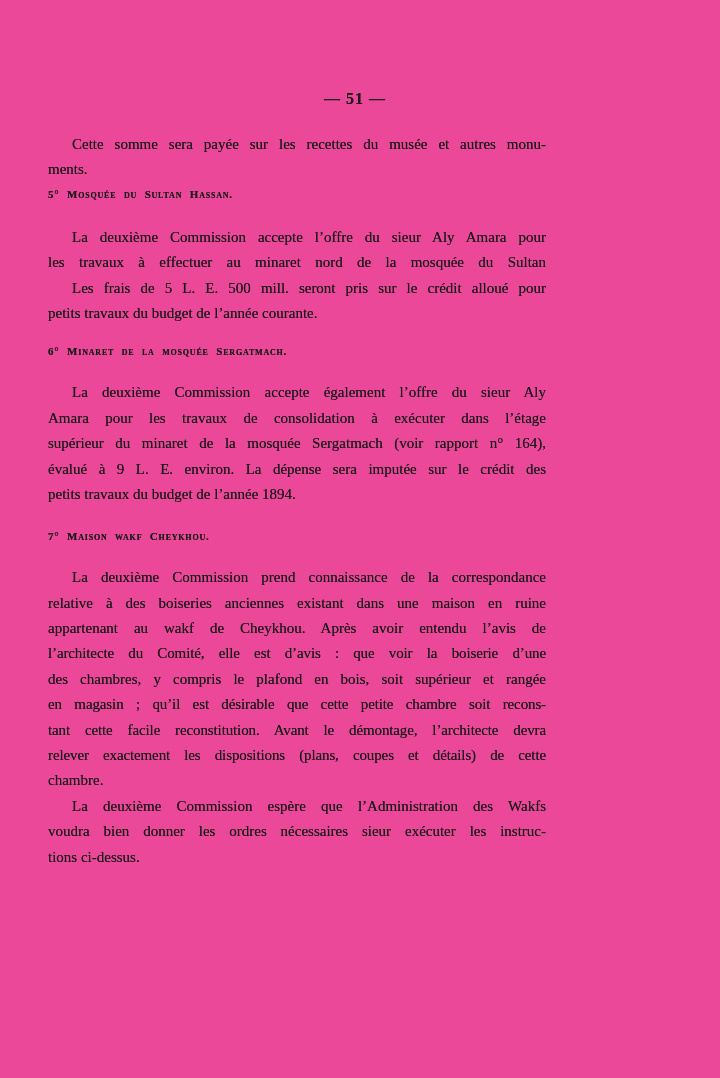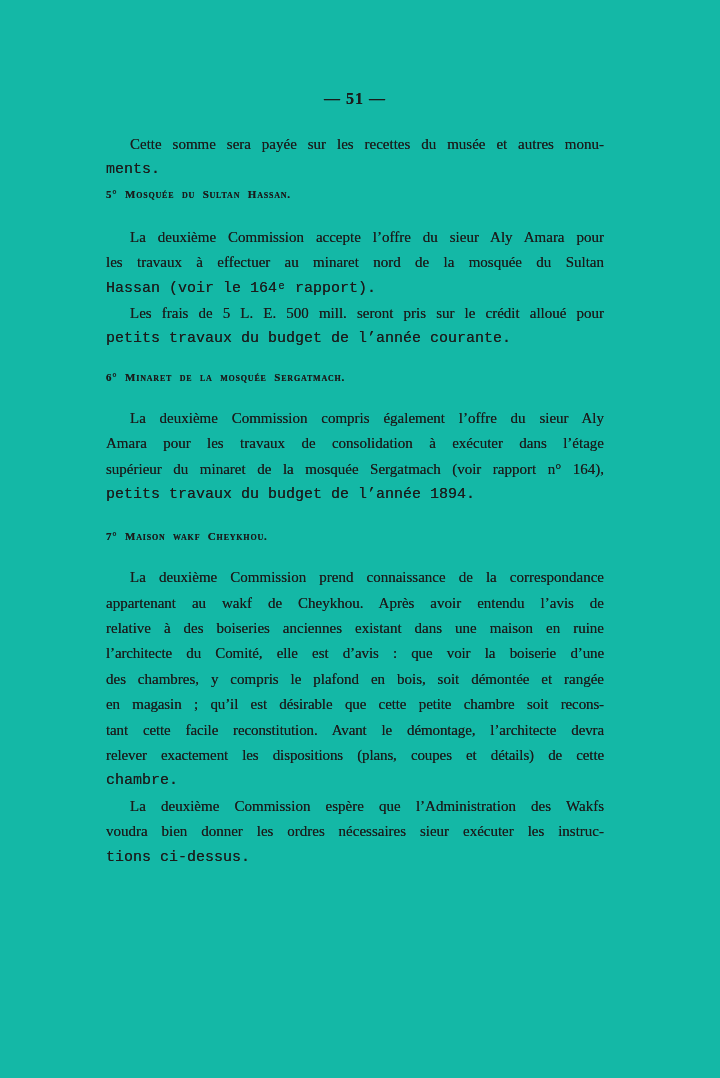--- a/index.html
+++ b/index.html
@@ -18,7 +18,7 @@
     position: relative;
     width: 720px;
     height: 1078px;
-    background: #14b8a6;
+    background: #ec4899;
     overflow: hidden;
   }
   .pagenum {

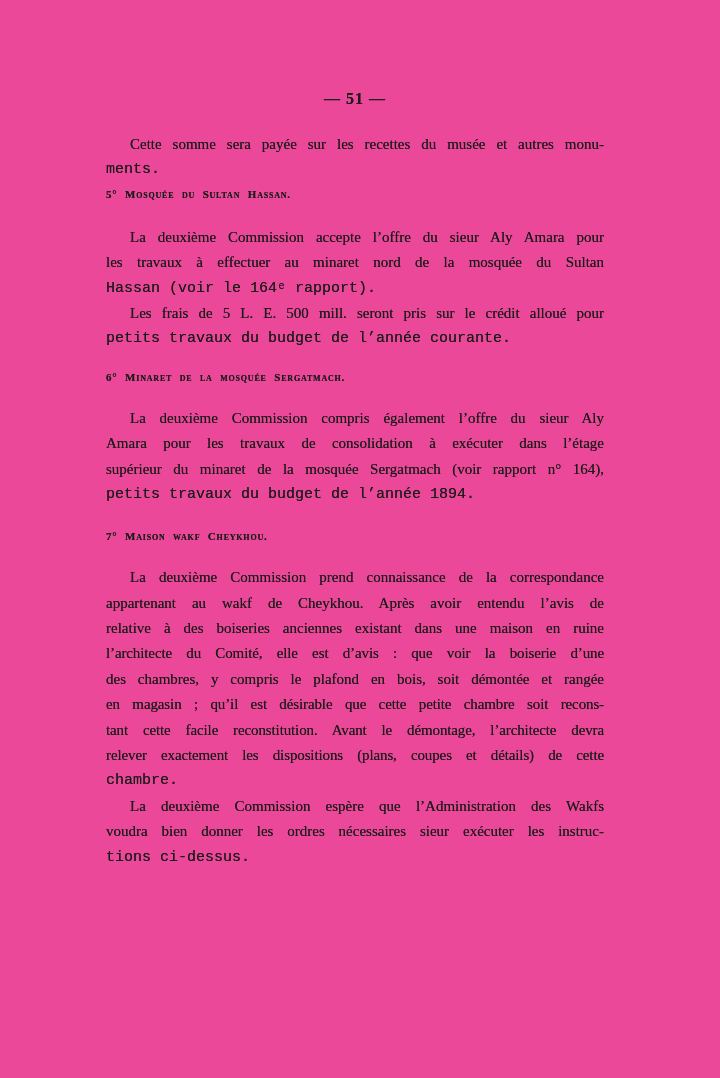--- a/index.html
+++ b/index.html
@@ -34,7 +34,7 @@
   }
   .page-body {
     width: 498px;
-    margin-left: 106px;
+    margin-left: 48px;
   }
   .para { margin: 0; }
   .line {

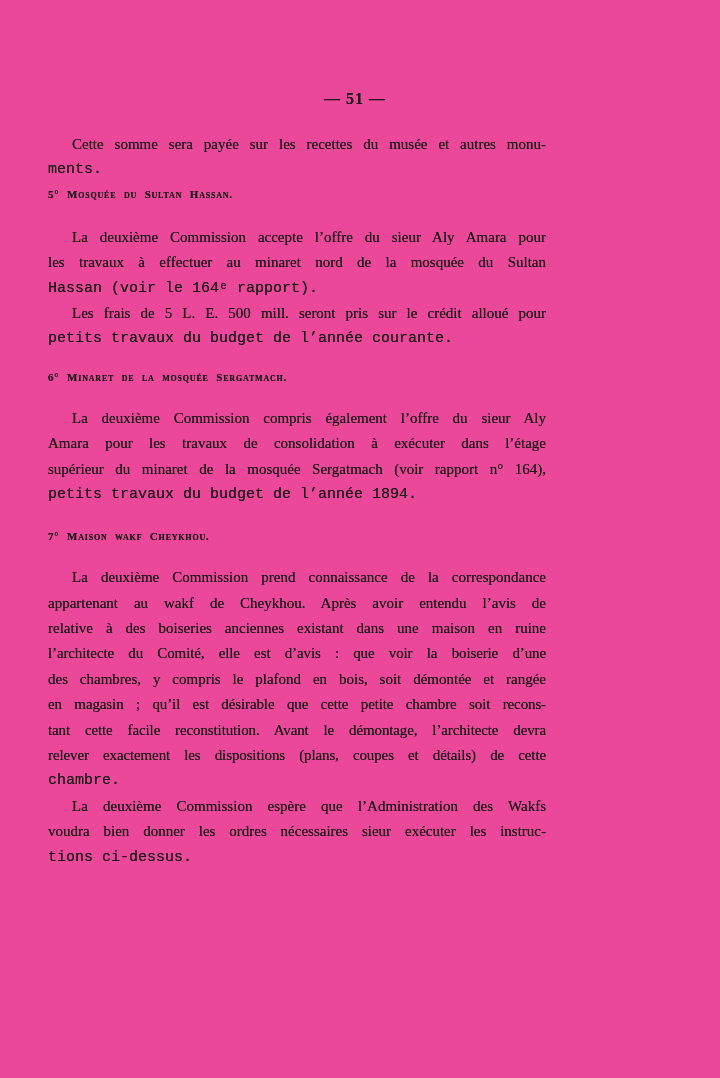--- a/index.html
+++ b/index.html
@@ -47,7 +47,7 @@
     text-shadow: 0 0 0.4px rgba(27,27,27,0.8);
   }
   .line.first { padding-left: 24px; }
-  .line.last  { text-align-last: left; font-family: Liberation Mono, monospace; }
+  .line.last  { text-align-last: left; }
   .line.tight { word-spacing: -1.1px; letter-spacing: -0.12px; }
   .heading {
     font-weight: bold;

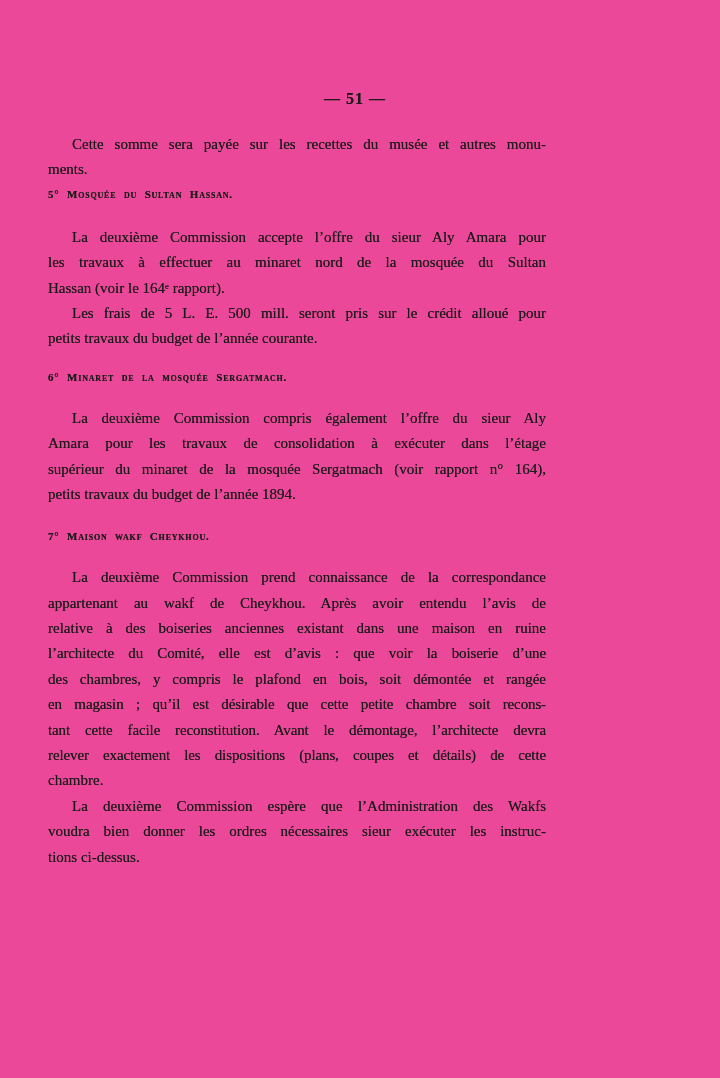--- a/index.html
+++ b/index.html
@@ -83,7 +83,6 @@
       <div class="para">
         <div class="line first">La deuxième Commission accepte l’offre du sieur Aly Amara pour</div>
         <div class="line">les travaux à effectuer au minaret nord de la mosquée du Sultan</div>
-        <div class="line last">Hassan (voir le 164ᵉ rapport).</div>
       </div>
       <div class="para">
         <div class="line first">Les frais de 5 L. E. 500 mill. seront pris sur le crédit alloué pour</div>

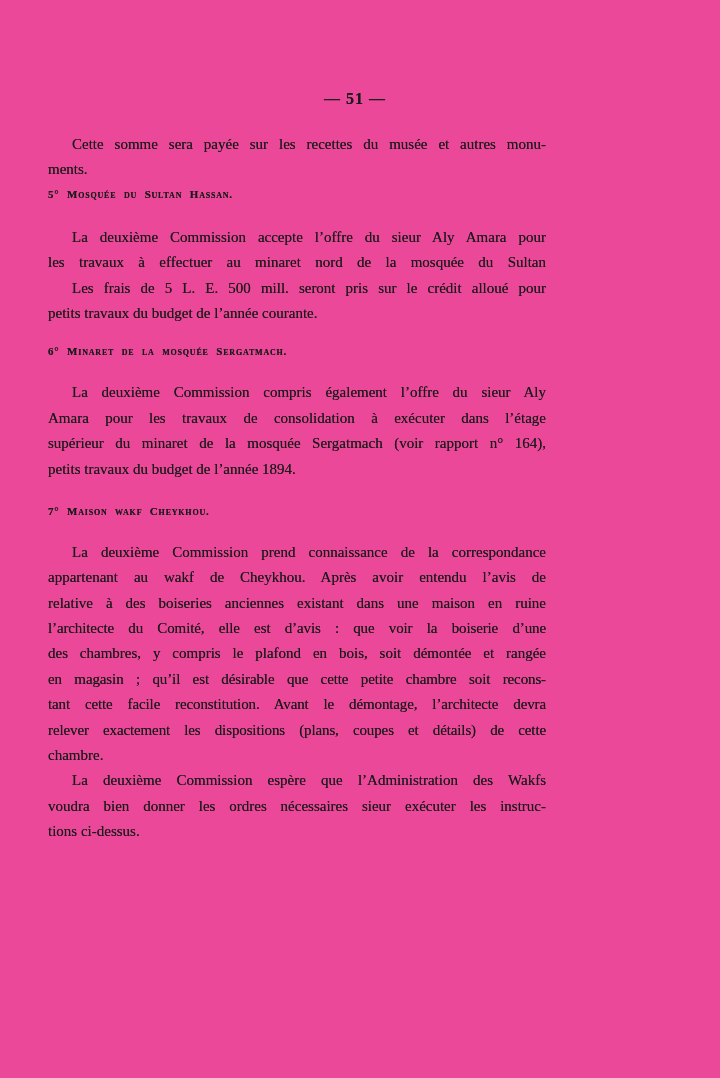--- a/index.html
+++ b/index.html
@@ -90,7 +90,7 @@
       </div>
       <div class="heading">6° Minaret de la mosquée Sergatmach.</div>
       <div class="para">
-        <div class="line first">La deuxième Commission compris également l’offre du sieur Aly</div>
+        <div class="line first">La deuxième Commission accepte également l’offre du sieur Aly</div>
         <div class="line">Amara pour les travaux de consolidation à exécuter dans l’étage</div>
         <div class="line">supérieur du minaret de la mosquée Sergatmach (voir rapport n° 164),</div>
         <div class="line last">petits travaux du budget de l’année 1894.</div>

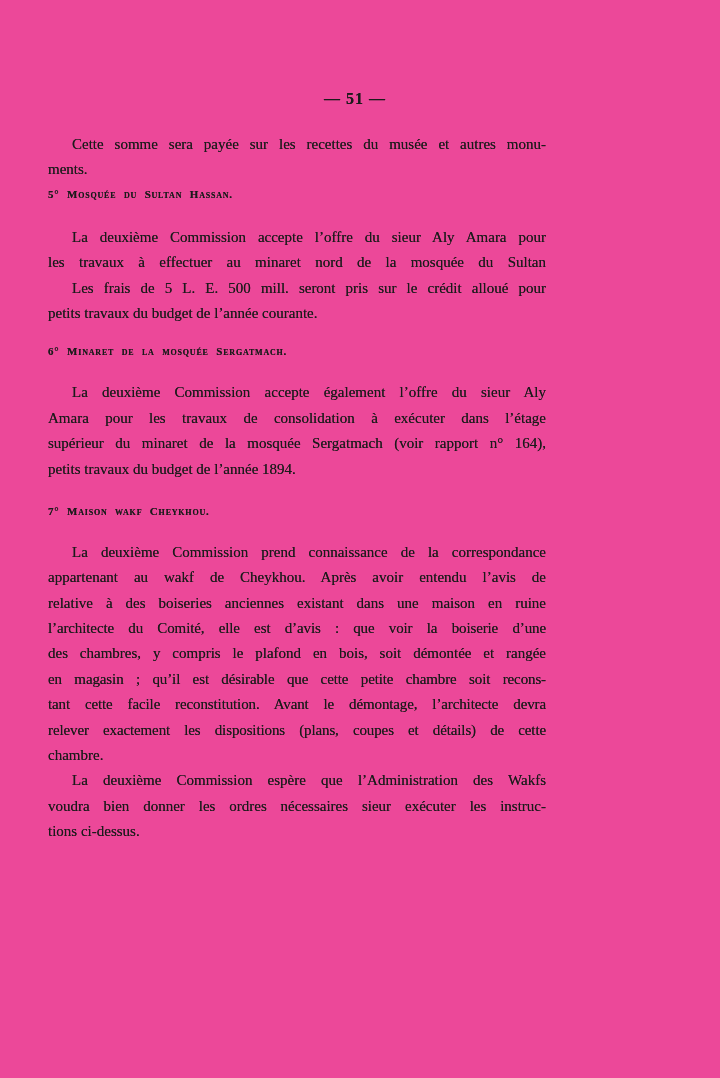--- a/index.html
+++ b/index.html
@@ -93,6 +93,7 @@
         <div class="line first">La deuxième Commission accepte également l’offre du sieur Aly</div>
         <div class="line">Amara pour les travaux de consolidation à exécuter dans l’étage</div>
         <div class="line">supérieur du minaret de la mosquée Sergatmach (voir rapport n° 164),</div>
+        <div class="line">évalué à 9 L. E. environ. La dépense sera imputée sur le crédit des</div>
         <div class="line last">petits travaux du budget de l’année 1894.</div>
       </div>
       <div class="heading">7° Maison wakf Cheykhou.</div>

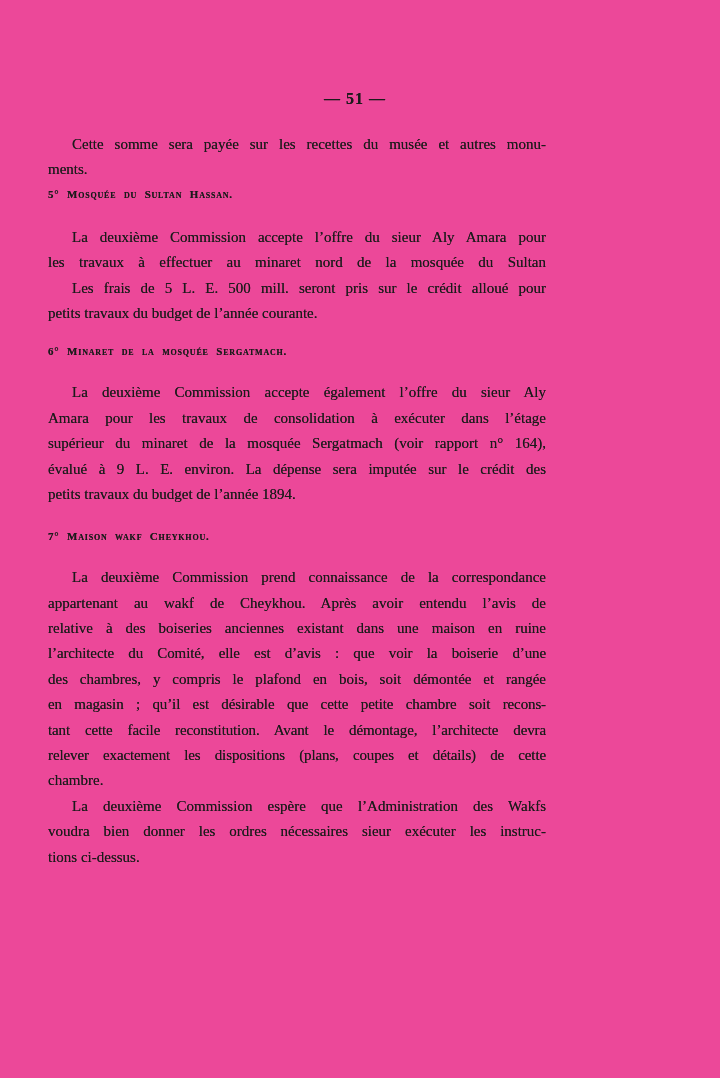--- a/index.html
+++ b/index.html
@@ -99,8 +99,8 @@
       <div class="heading">7° Maison wakf Cheykhou.</div>
       <div class="para">
         <div class="line first">La deuxième Commission prend connaissance de la correspondance</div>
+        <div class="line">relative à des boiseries anciennes existant dans une maison en ruine</div>
         <div class="line">appartenant au wakf de Cheykhou. Après avoir entendu l’avis de</div>
-        <div class="line">relative à des boiseries anciennes existant dans une maison en ruine</div>
         <div class="line tight">l’architecte du Comité, elle est d’avis : que voir la boiserie d’une</div>
         <div class="line">des chambres, y compris le plafond en bois, soit démontée et rangée</div>
         <div class="line tight">en magasin ; qu’il est désirable que cette petite chambre soit recons-</div>

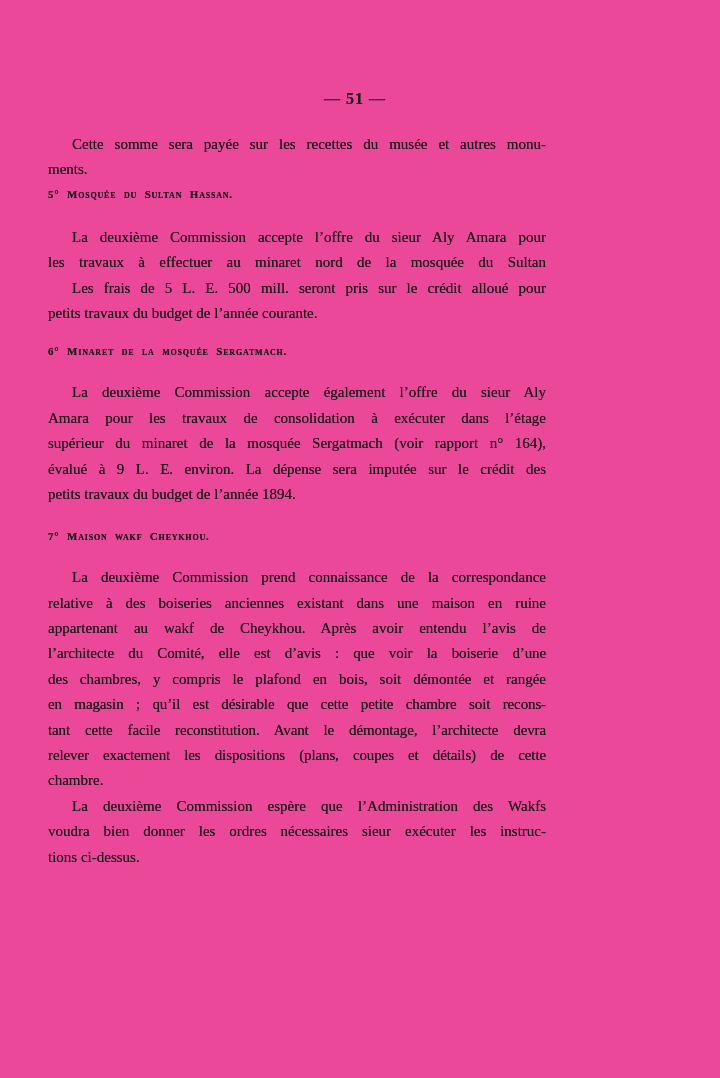--- a/index.html
+++ b/index.html
@@ -102,7 +102,7 @@
         <div class="line">relative à des boiseries anciennes existant dans une maison en ruine</div>
         <div class="line">appartenant au wakf de Cheykhou. Après avoir entendu l’avis de</div>
         <div class="line tight">l’architecte du Comité, elle est d’avis : que voir la boiserie d’une</div>
-        <div class="line">des chambres, y compris le plafond en bois, soit démontée et rangée</div>
+        <div class="line">des chambres, y compris le plafond en bois, soit supérieur et rangée</div>
         <div class="line tight">en magasin ; qu’il est désirable que cette petite chambre soit recons-</div>
         <div class="line tight">tant cette facile reconstitution. Avant le démontage, l’architecte devra</div>
         <div class="line tight">relever exactement les dispositions (plans, coupes et détails) de cette</div>

